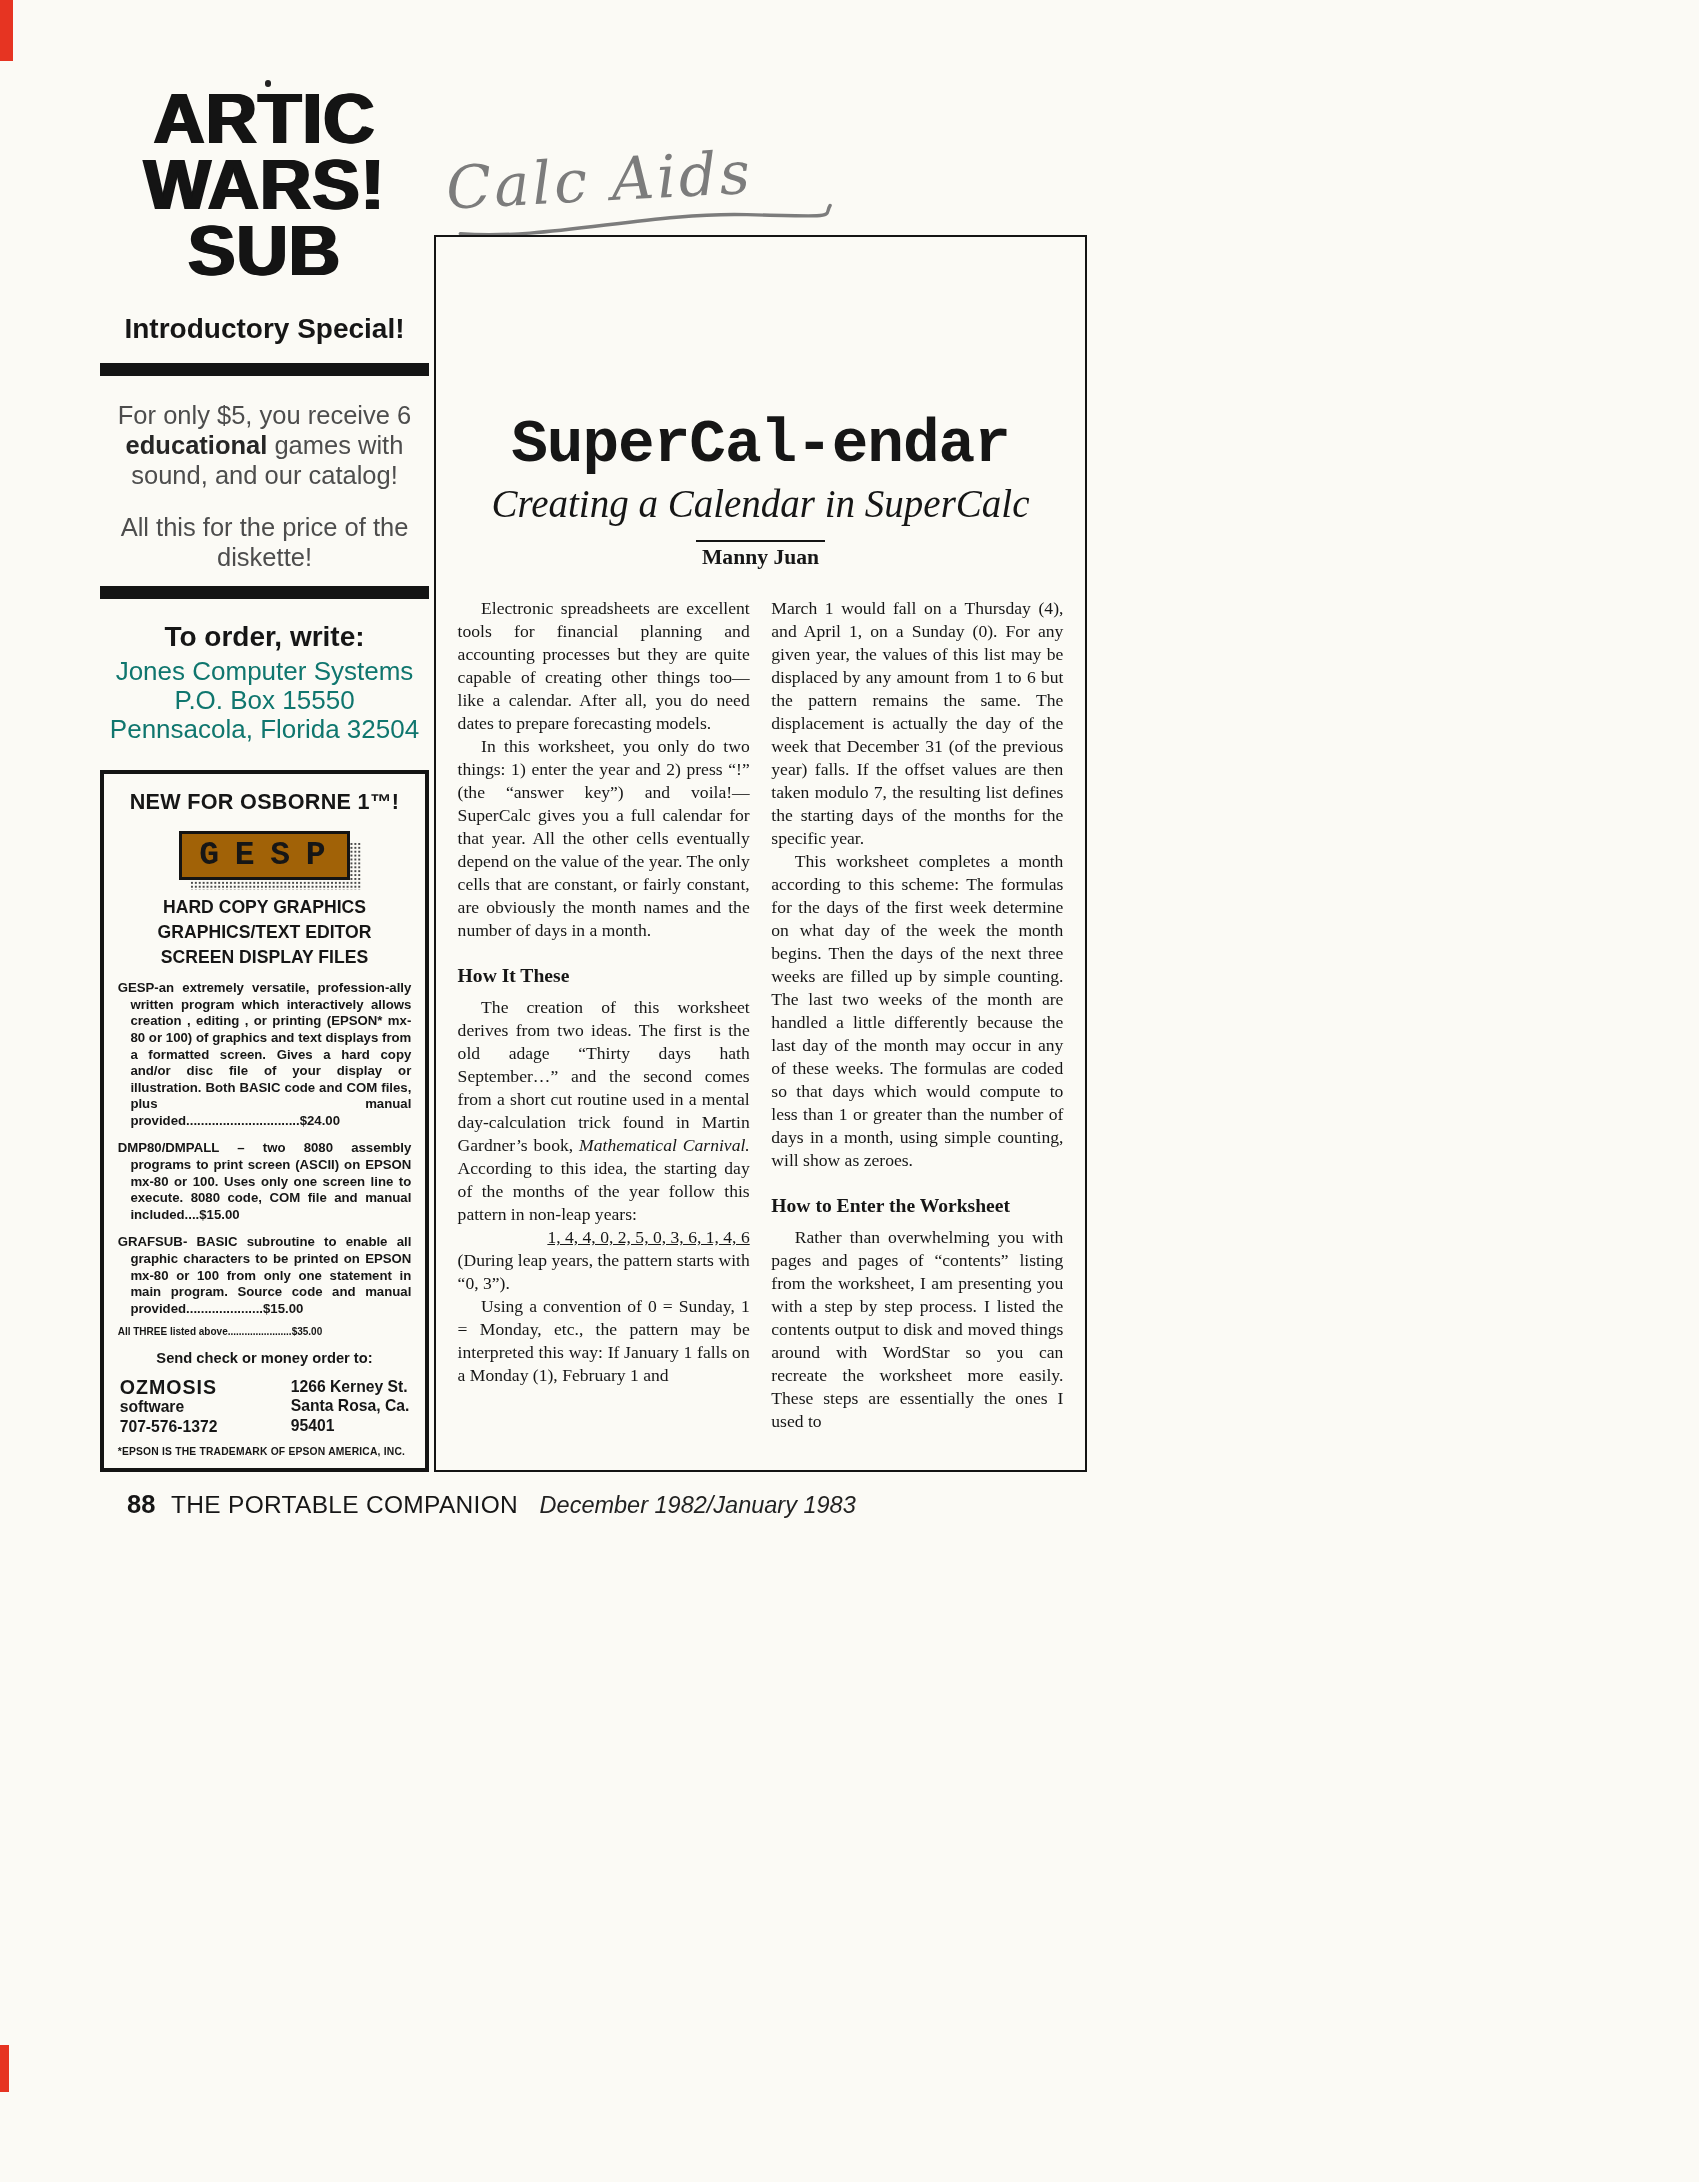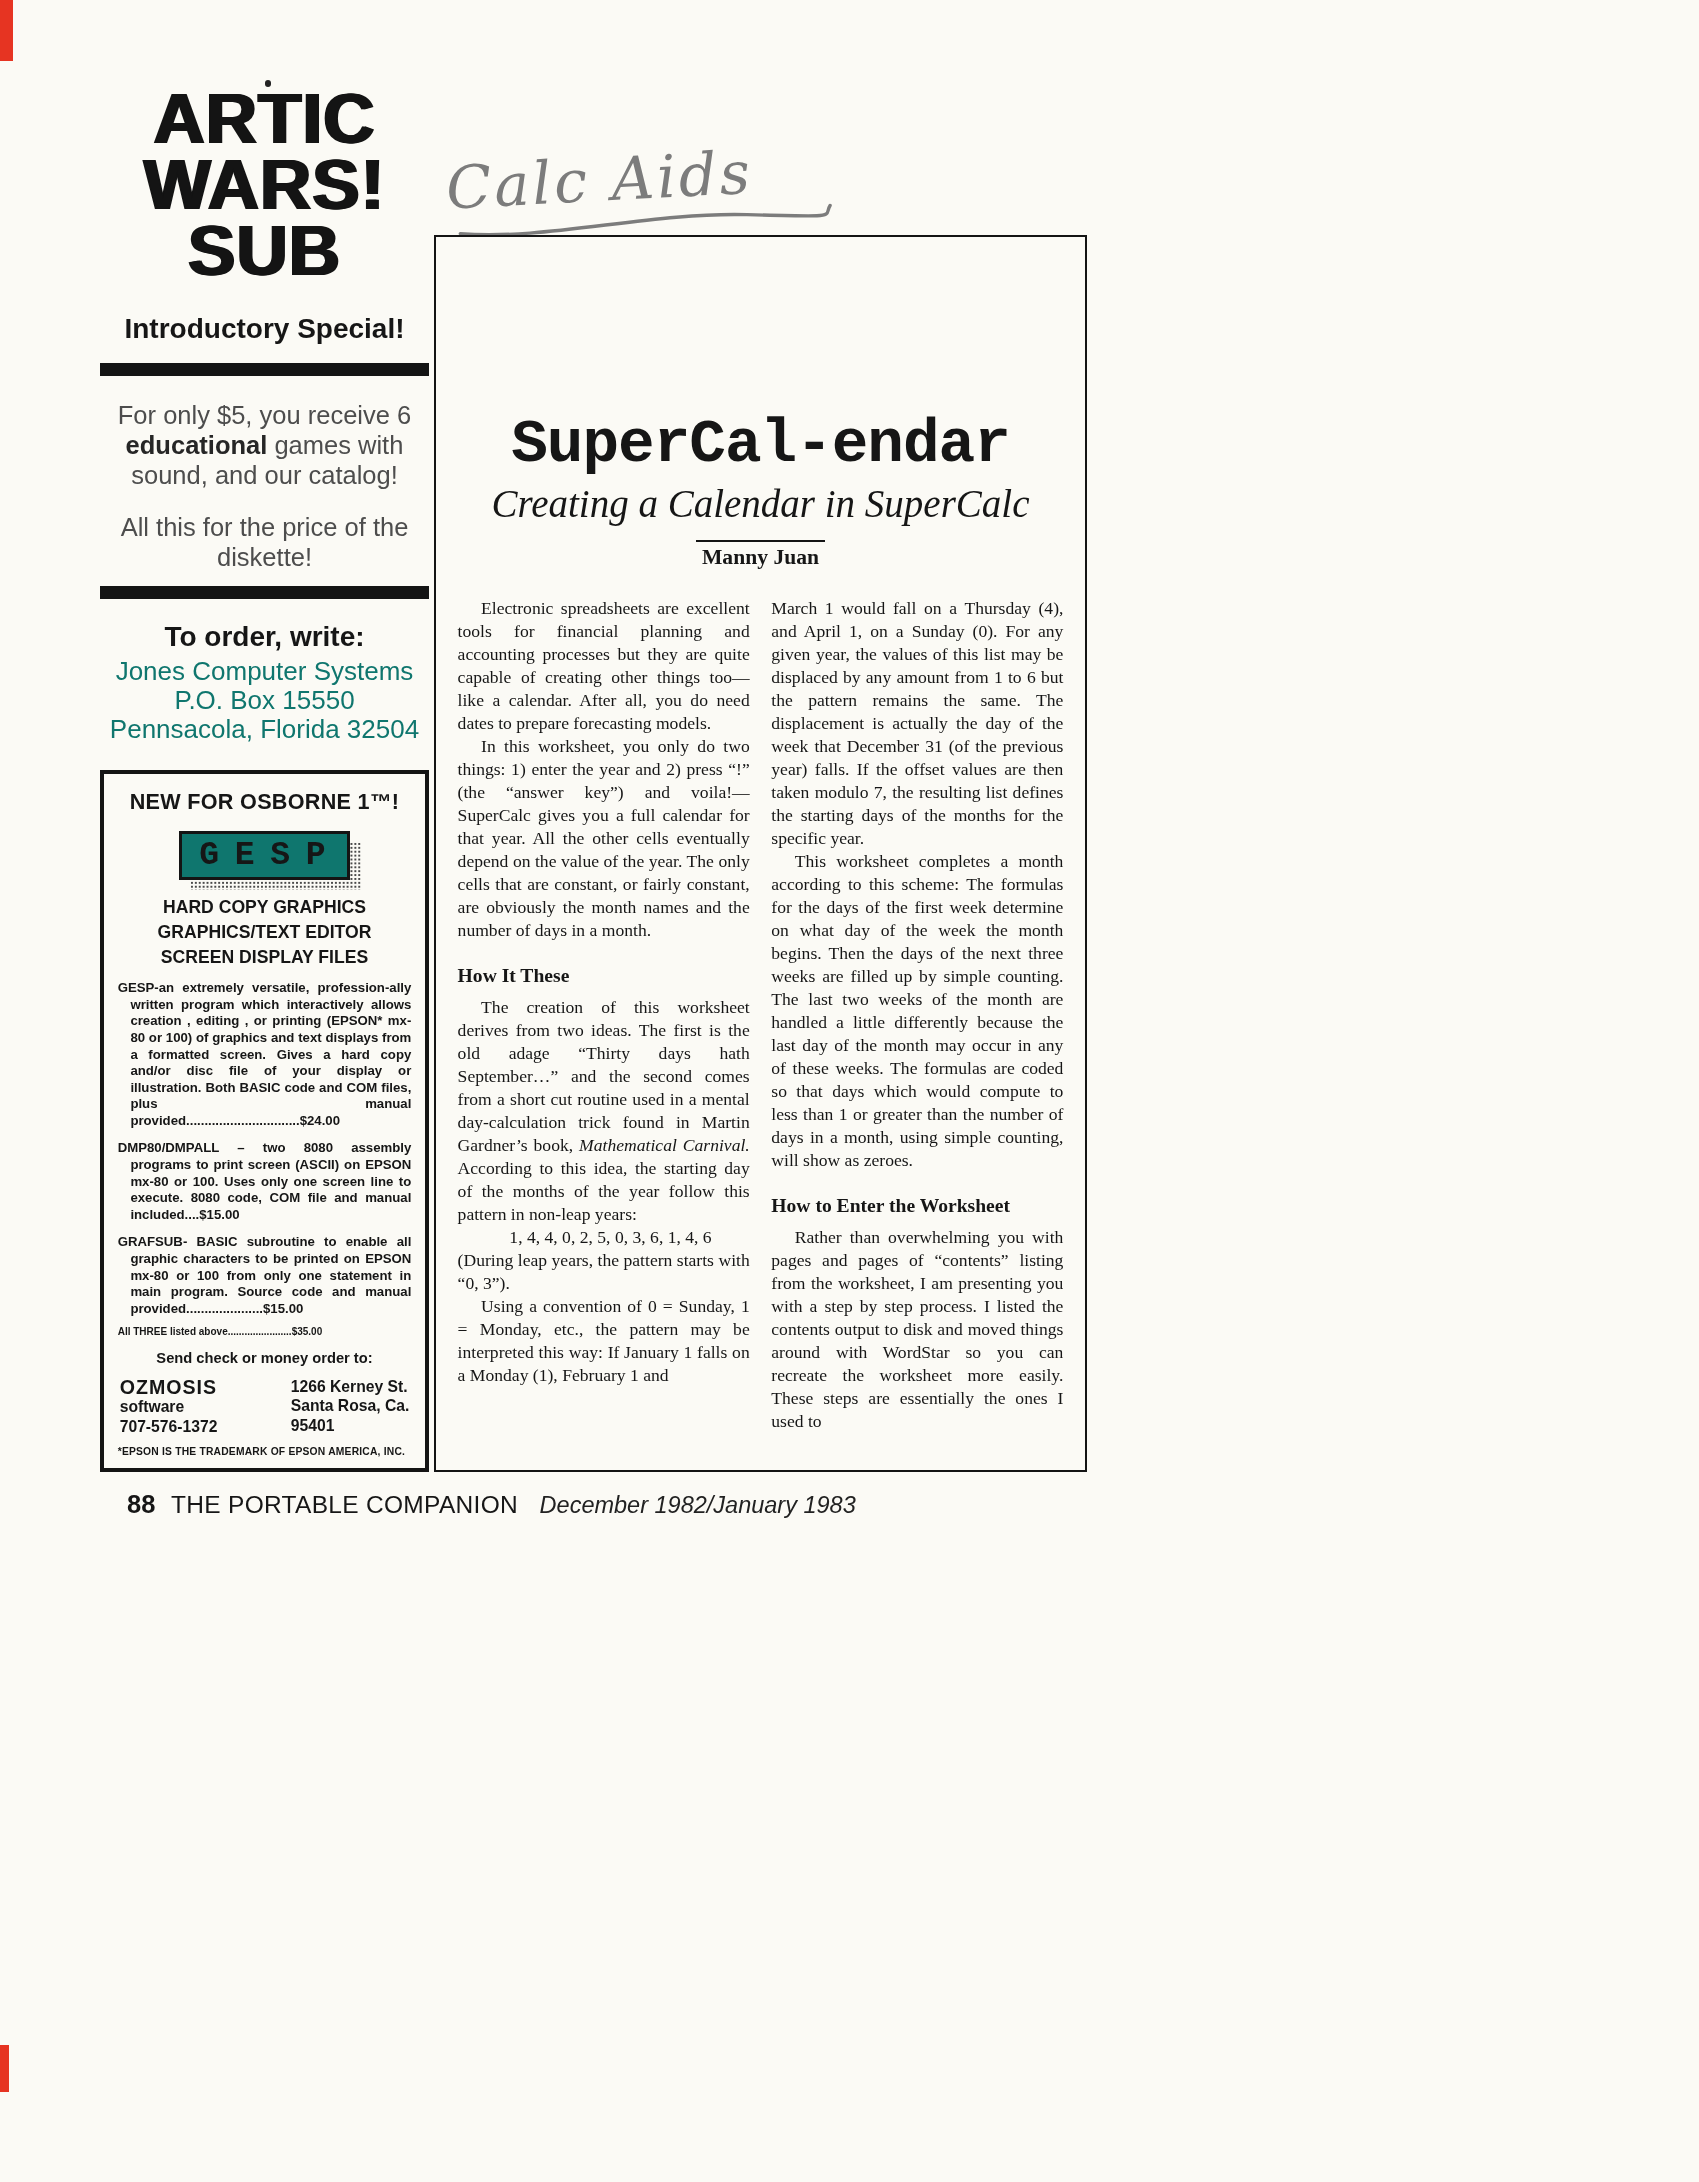--- a/index.html
+++ b/index.html
@@ -32,7 +32,7 @@
   .gesp-logo-wrap{position:relative;width:max-content;margin:15.7px auto 3.9px;}
   .gesp-shadow{position:absolute;left:10.8px;top:10.8px;width:100%;height:100%;
                background-image:radial-gradient(#4a4a4a 1.2px,transparent 1.4px);background-size:3.9px 3.9px;}
-  .gesp-logo{position:relative;border:3.9px solid #141414;background:#0f766e;padding:2.9px 5.9px 2.9px 17.6px;
+  .gesp-logo{position:relative;border:3.9px solid #141414;background:#a16207;padding:2.9px 5.9px 2.9px 17.6px;
              font-family:"Liberation Mono",monospace;font-weight:bold;font-size:33px;letter-spacing:15.7px;}
   .gesp-features{margin-top:15.7px;text-align:center;font-weight:bold;font-size:17.6px;line-height:1.4;}
   .gesp-item{margin:10.8px 0 0;font-size:13.2px;font-weight:bold;line-height:1.26;text-align:justify;

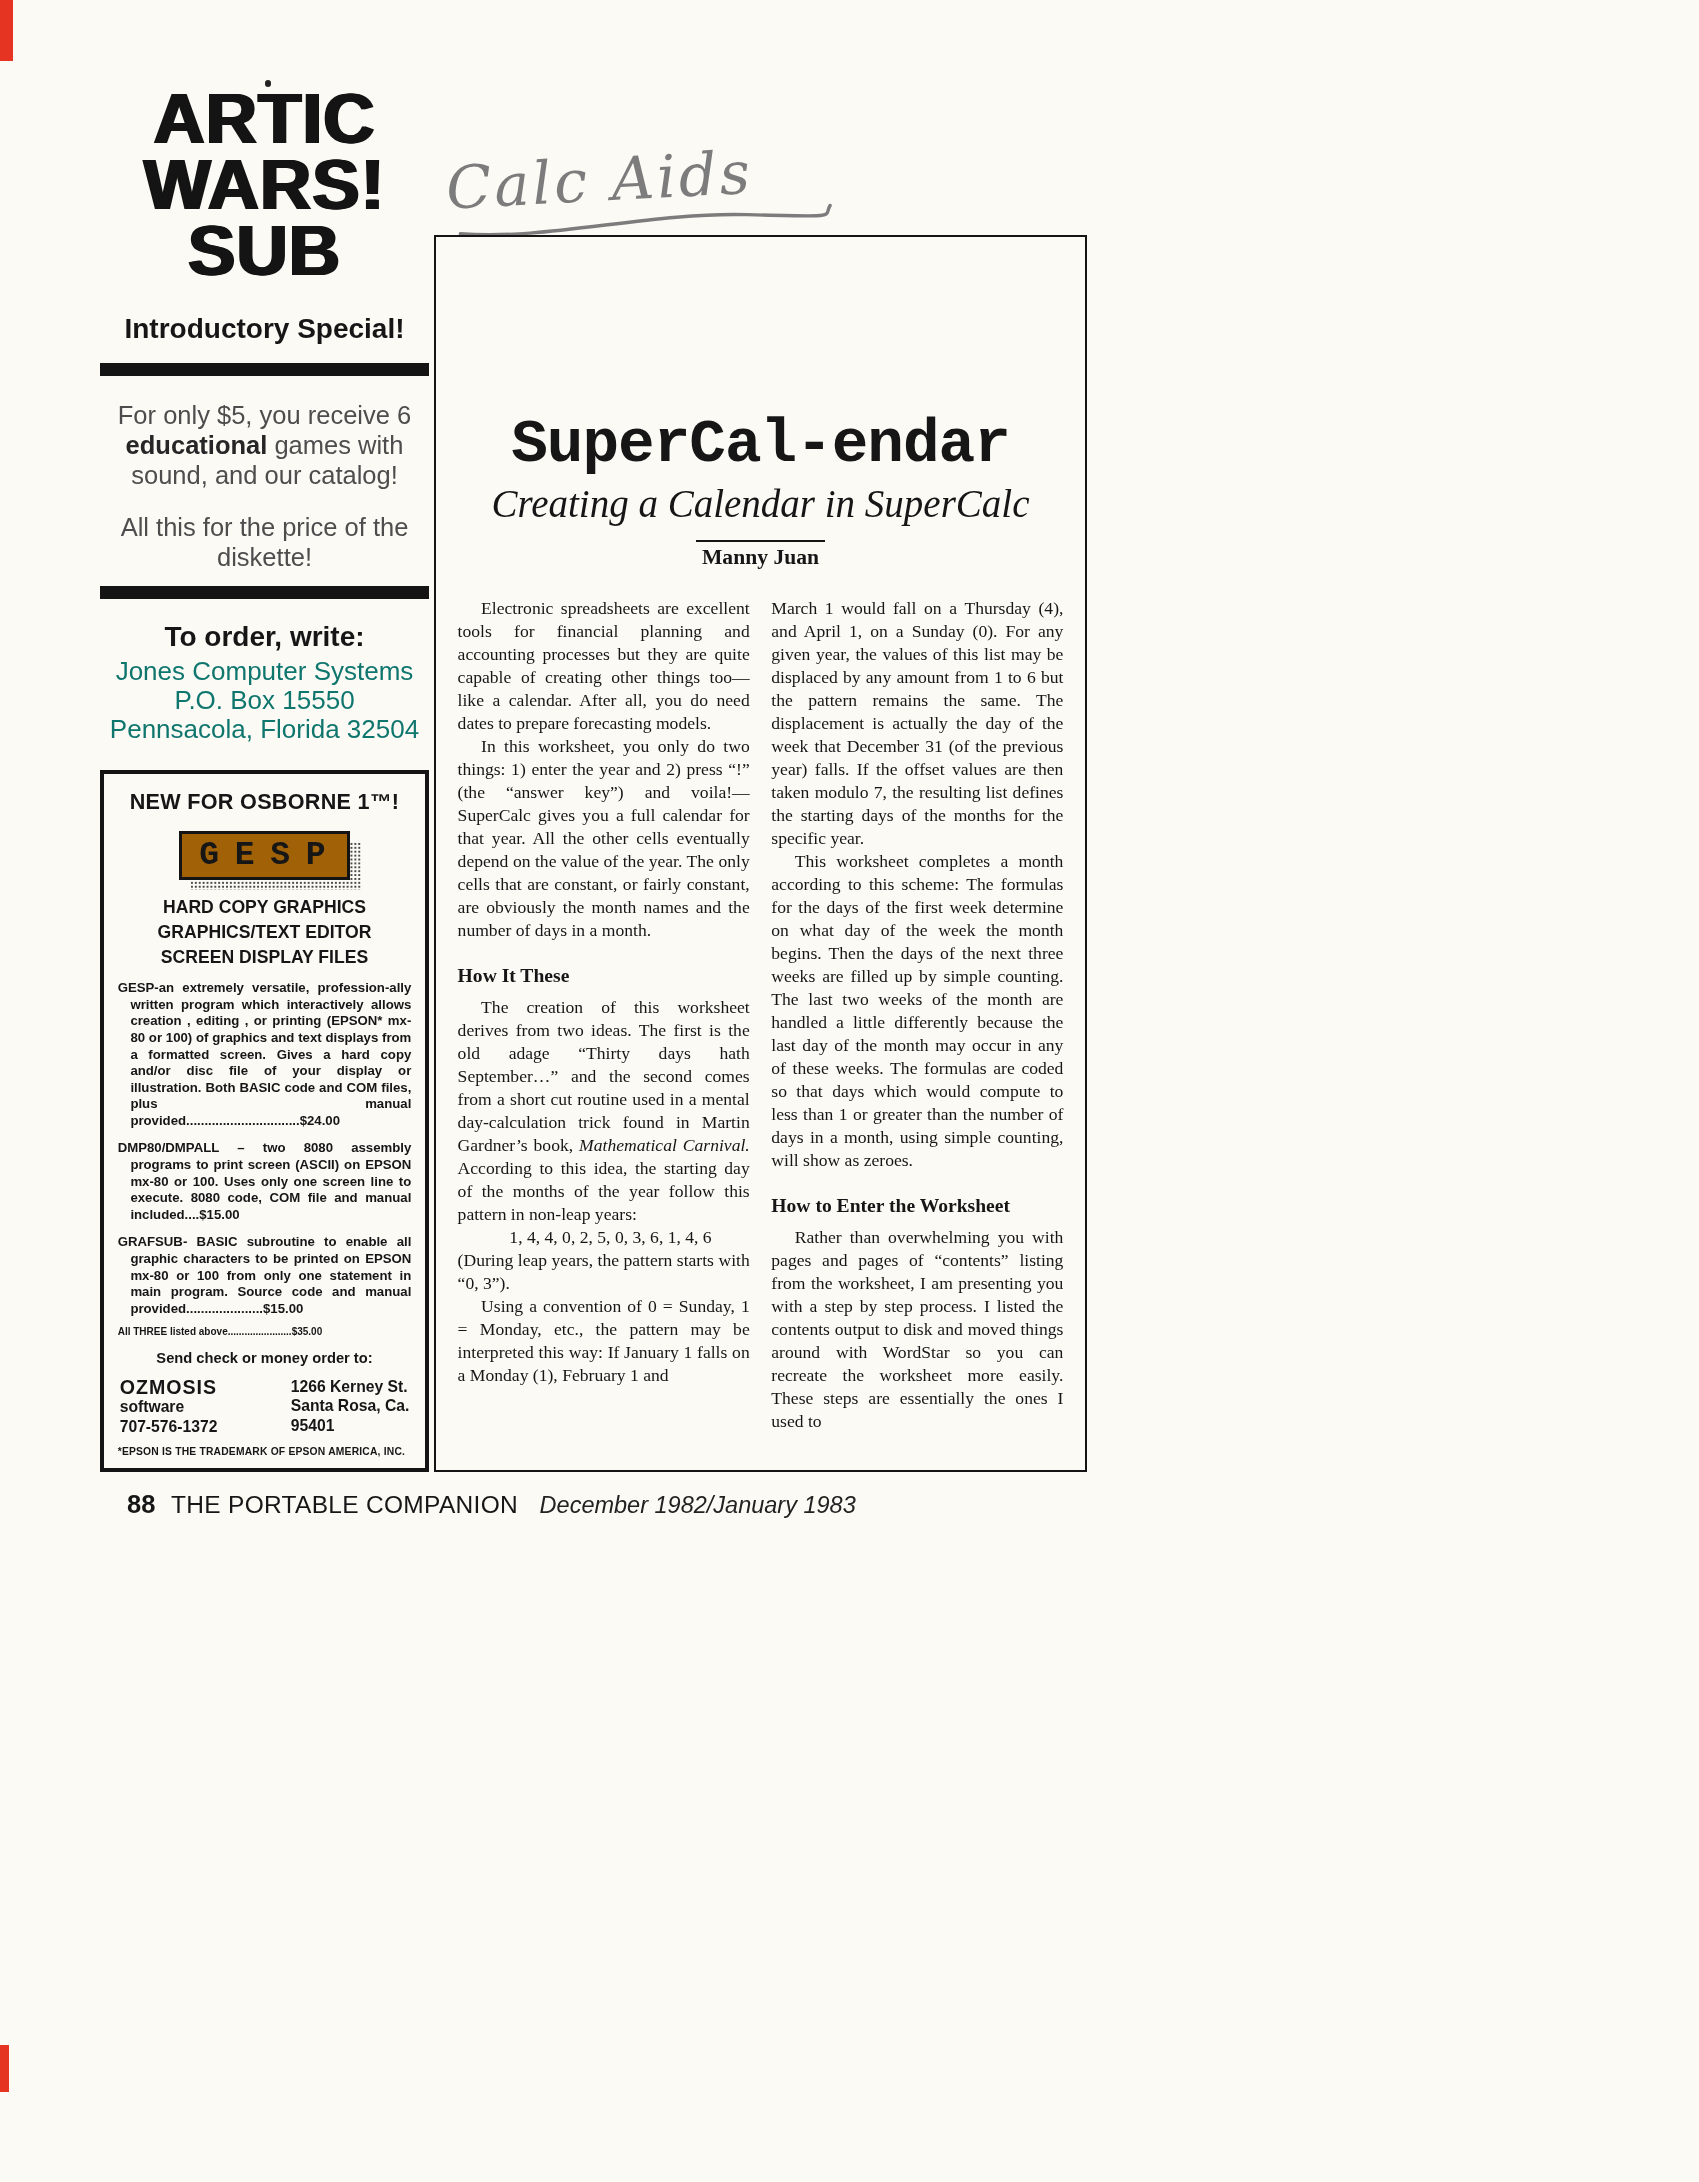--- a/index.html
+++ b/index.html
@@ -64,7 +64,7 @@
   .a-col p{margin:0;}
   .a-col p.indent{text-indent:23.5px;}
   .a-h{font-family:"Liberation Serif",serif;font-size:19.6px;font-weight:bold;margin:21.6px 0 9.8px;text-align:left;}
-  .pattern{text-indent:13.7px;text-align:center;}
+  .pattern{text-indent:13.7px;text-align:right;text-decoration:underline;}
 
   
   .page-footer{position:absolute;left:127px;top:1490px;display:flex;align-items:baseline;}

